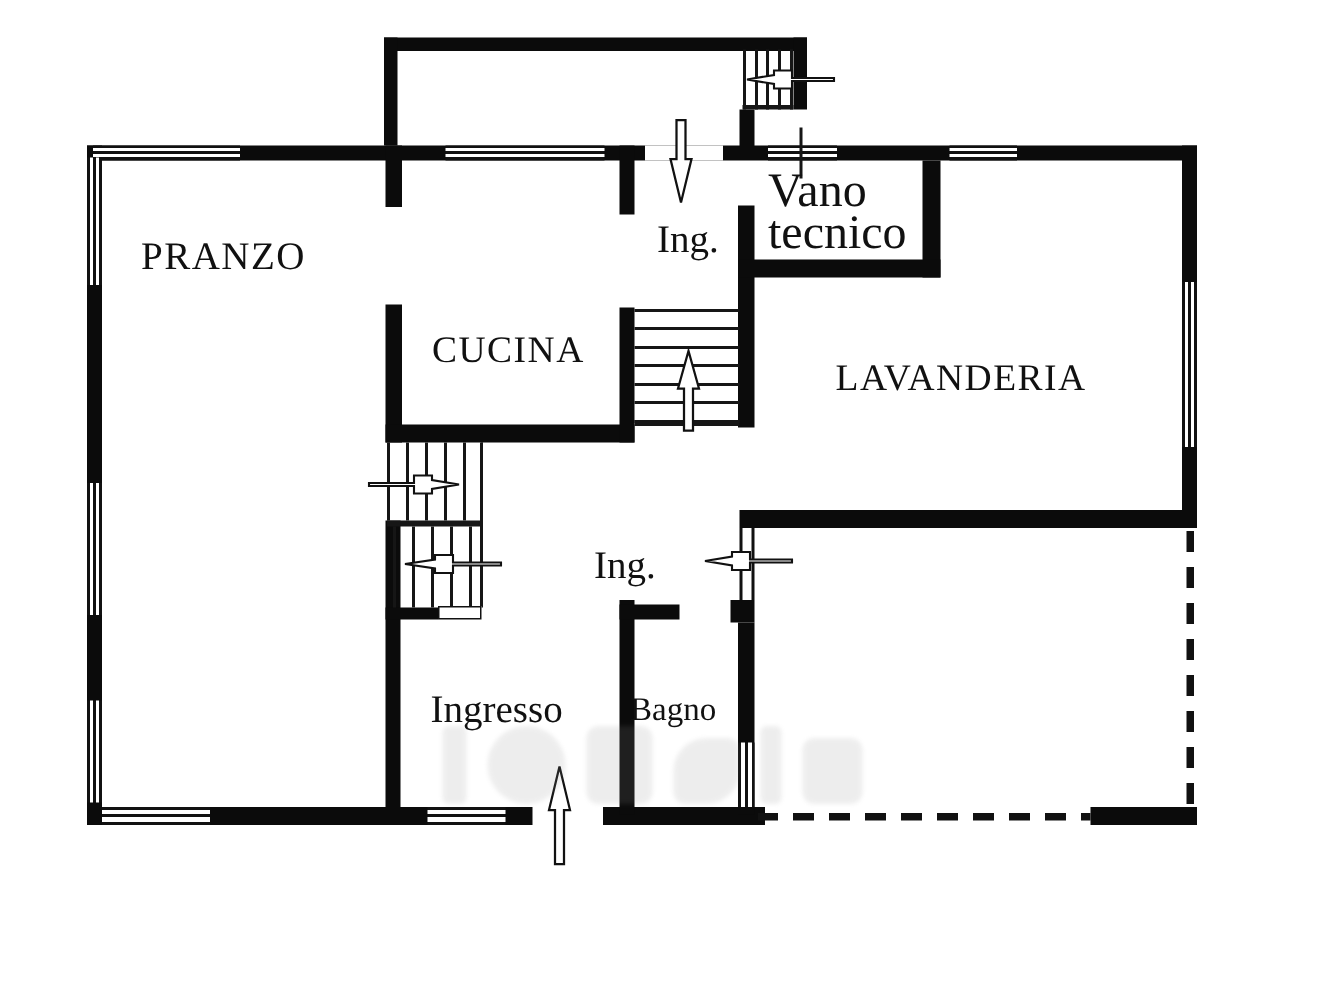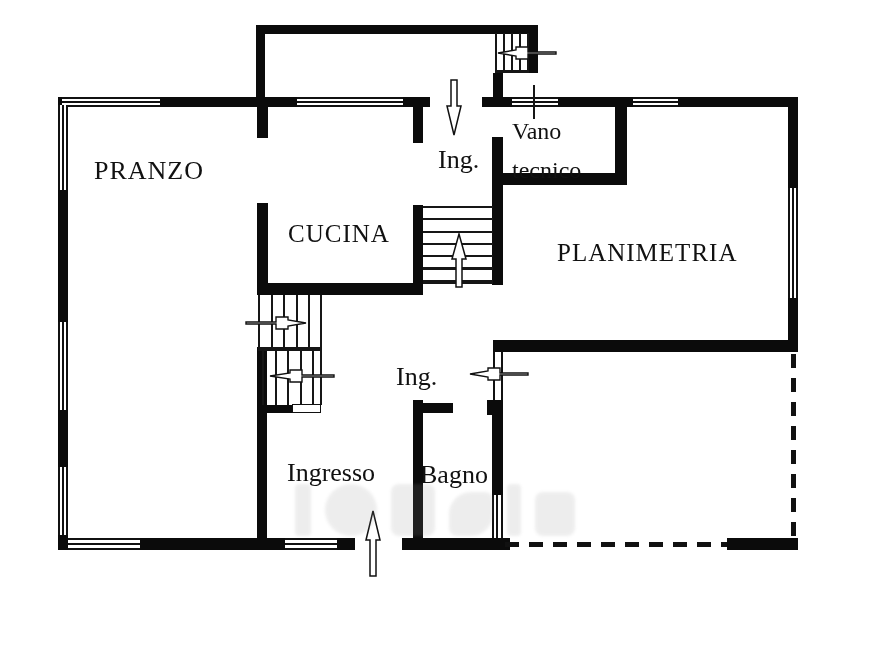--- a/index.html
+++ b/index.html
@@ -132,7 +132,7 @@
   <div class="room-label" style="left:94px;top:156px;font-size:26px;">PRANZO</div>
   <div class="room-label small-caps-off" style="left:288px;top:220px;font-size:25px;letter-spacing:1px;">CUCINA</div>
   <div class="room-label small-caps-off" style="left:438px;top:145px;font-size:26px;letter-spacing:0;">Ing.</div>
-  <div class="room-label" style="left:512px;top:112px;font-size:24px;letter-spacing:0;white-space:normal;width:90px;line-height:39px;">Vano tecnico</div>
+  <div class="room-label" style="left:512px;top:112px;font-size:32px;letter-spacing:0;white-space:normal;width:90px;line-height:28px;">Vano tecnico</div>
   <div class="room-label" style="left:557px;top:239px;font-size:25px;">PLANIMETRIA</div>
   <div class="room-label small-caps-off" style="left:287px;top:458px;font-size:26px;letter-spacing:0;">Ingresso</div>
   <div class="room-label small-caps-off" style="left:420px;top:460px;font-size:26px;letter-spacing:0;">Bagno</div>

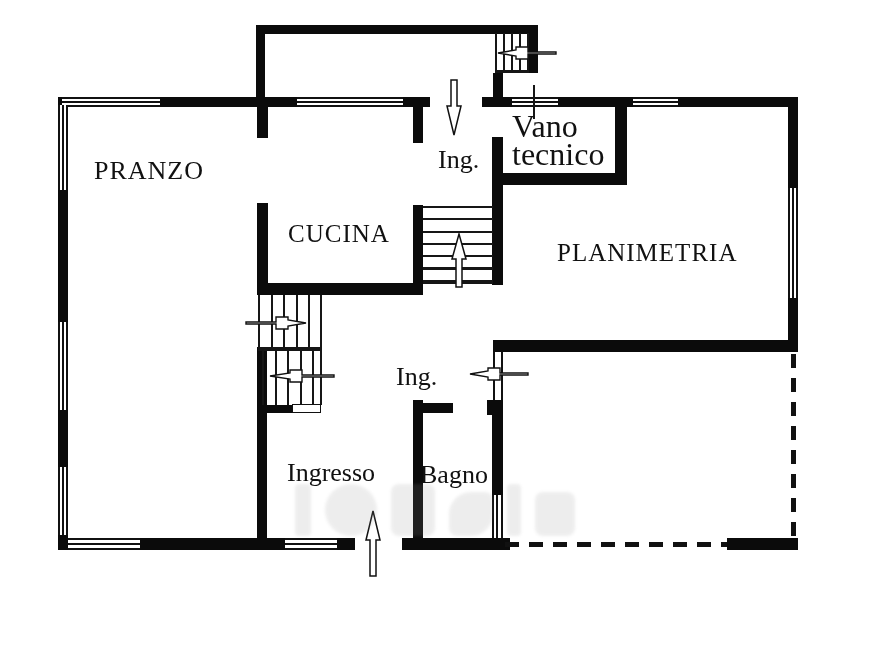--- a/index.html
+++ b/index.html
@@ -133,7 +133,7 @@
   <div class="room-label small-caps-off" style="left:288px;top:220px;font-size:25px;letter-spacing:1px;">CUCINA</div>
   <div class="room-label small-caps-off" style="left:438px;top:145px;font-size:26px;letter-spacing:0;">Ing.</div>
   <div class="room-label" style="left:512px;top:112px;font-size:32px;letter-spacing:0;white-space:normal;width:90px;line-height:28px;">Vano tecnico</div>
-  <div class="room-label" style="left:557px;top:239px;font-size:25px;">PLANIMETRIA</div>
+  <div class="room-label" style="left:557px;top:239px;font-size:25px;">LAVANDERIA</div>
   <div class="room-label small-caps-off" style="left:287px;top:458px;font-size:26px;letter-spacing:0;">Ingresso</div>
   <div class="room-label small-caps-off" style="left:420px;top:460px;font-size:26px;letter-spacing:0;">Bagno</div>
   <div class="room-label small-caps-off" style="left:396px;top:362px;font-size:26px;letter-spacing:0;">Ing.</div>

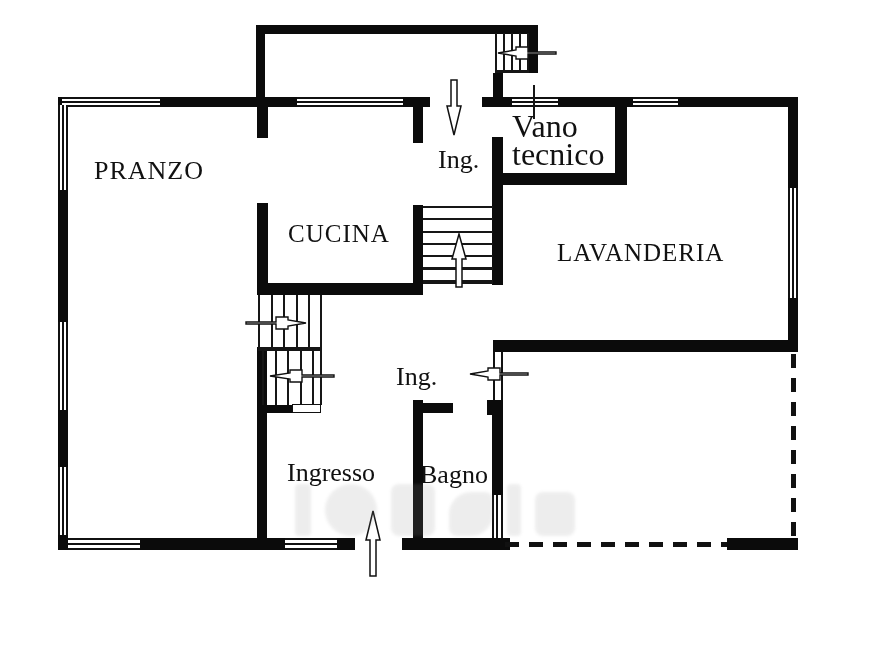--- a/index.html
+++ b/index.html
@@ -135,7 +135,7 @@
   <div class="room-label" style="left:512px;top:112px;font-size:32px;letter-spacing:0;white-space:normal;width:90px;line-height:28px;">Vano tecnico</div>
   <div class="room-label" style="left:557px;top:239px;font-size:25px;">LAVANDERIA</div>
   <div class="room-label small-caps-off" style="left:287px;top:458px;font-size:26px;letter-spacing:0;">Ingresso</div>
-  <div class="room-label small-caps-off" style="left:420px;top:460px;font-size:26px;letter-spacing:0;">Bagno</div>
+  <div class="room-label small-caps-off" style="left:420px;top:460px;font-size:22px;letter-spacing:0;">Bagno</div>
   <div class="room-label small-caps-off" style="left:396px;top:362px;font-size:26px;letter-spacing:0;">Ing.</div>
 
 

